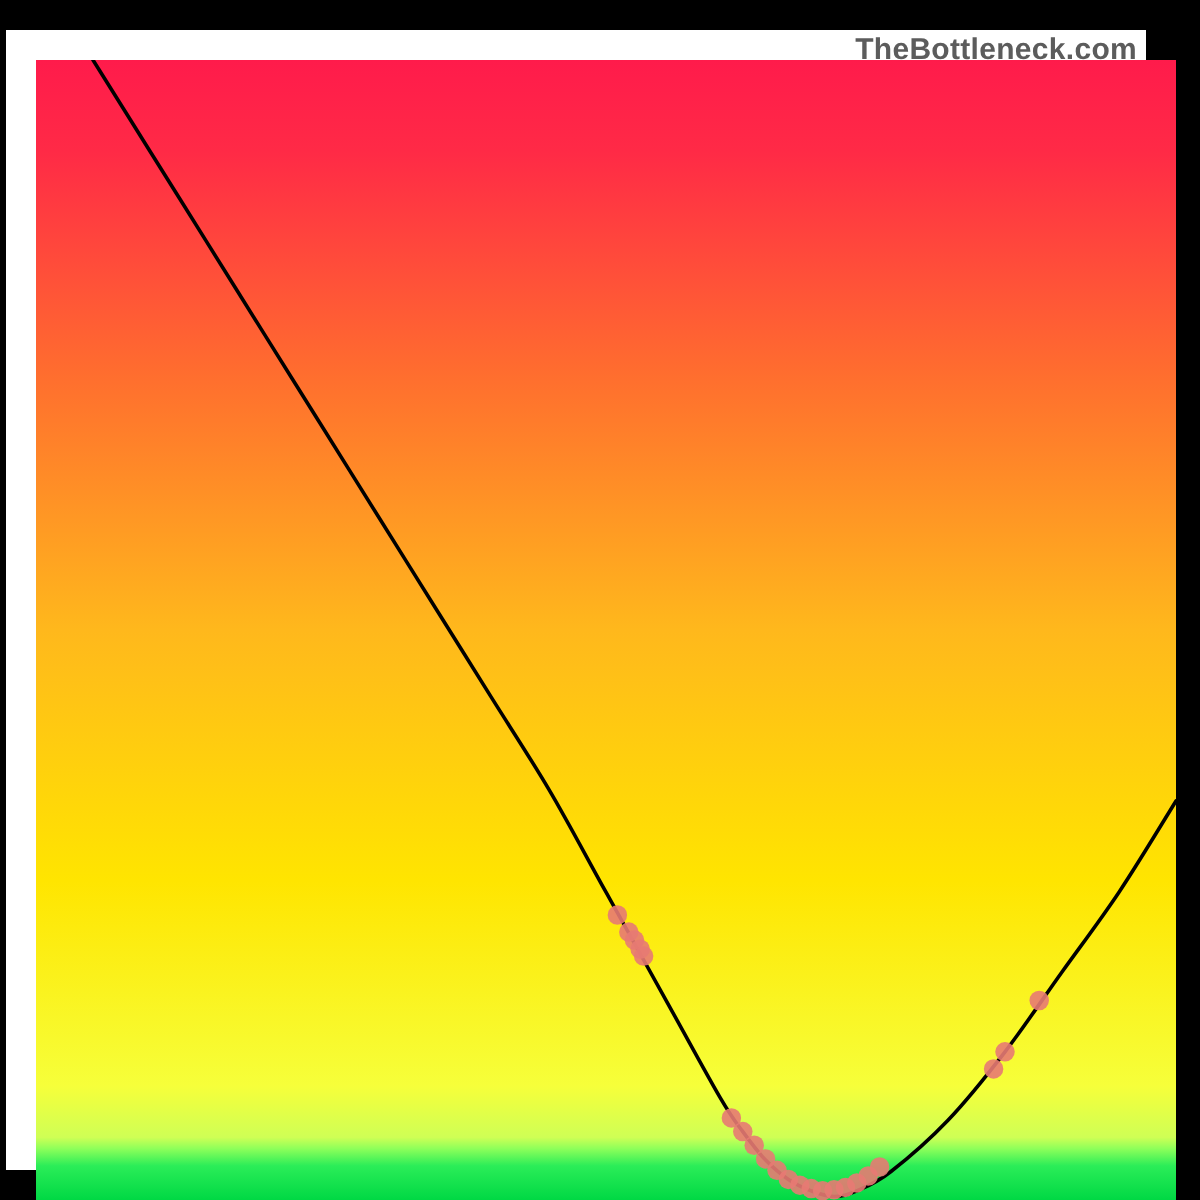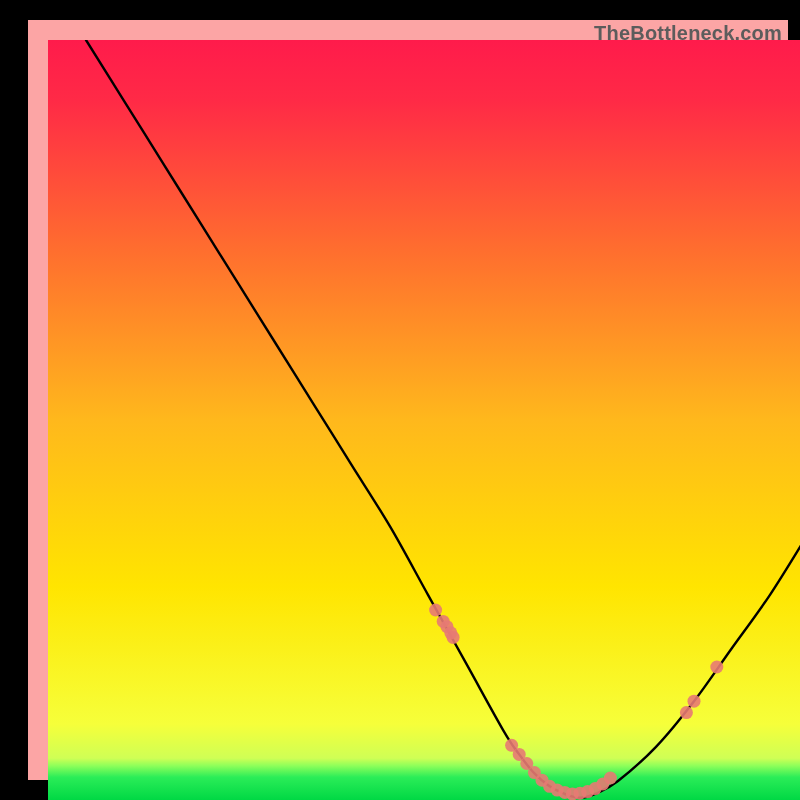--- a/index.html
+++ b/index.html
@@ -13,11 +13,11 @@
   }
   .frame {
     position: absolute;
-    left: 28px;
+    left: 4px;
     top: 20px;
     width: 760px;
     height: 760px;
-    background: #fca5a5;
+    background: #ffffff;
   }
   .watermark {
     position: absolute;

